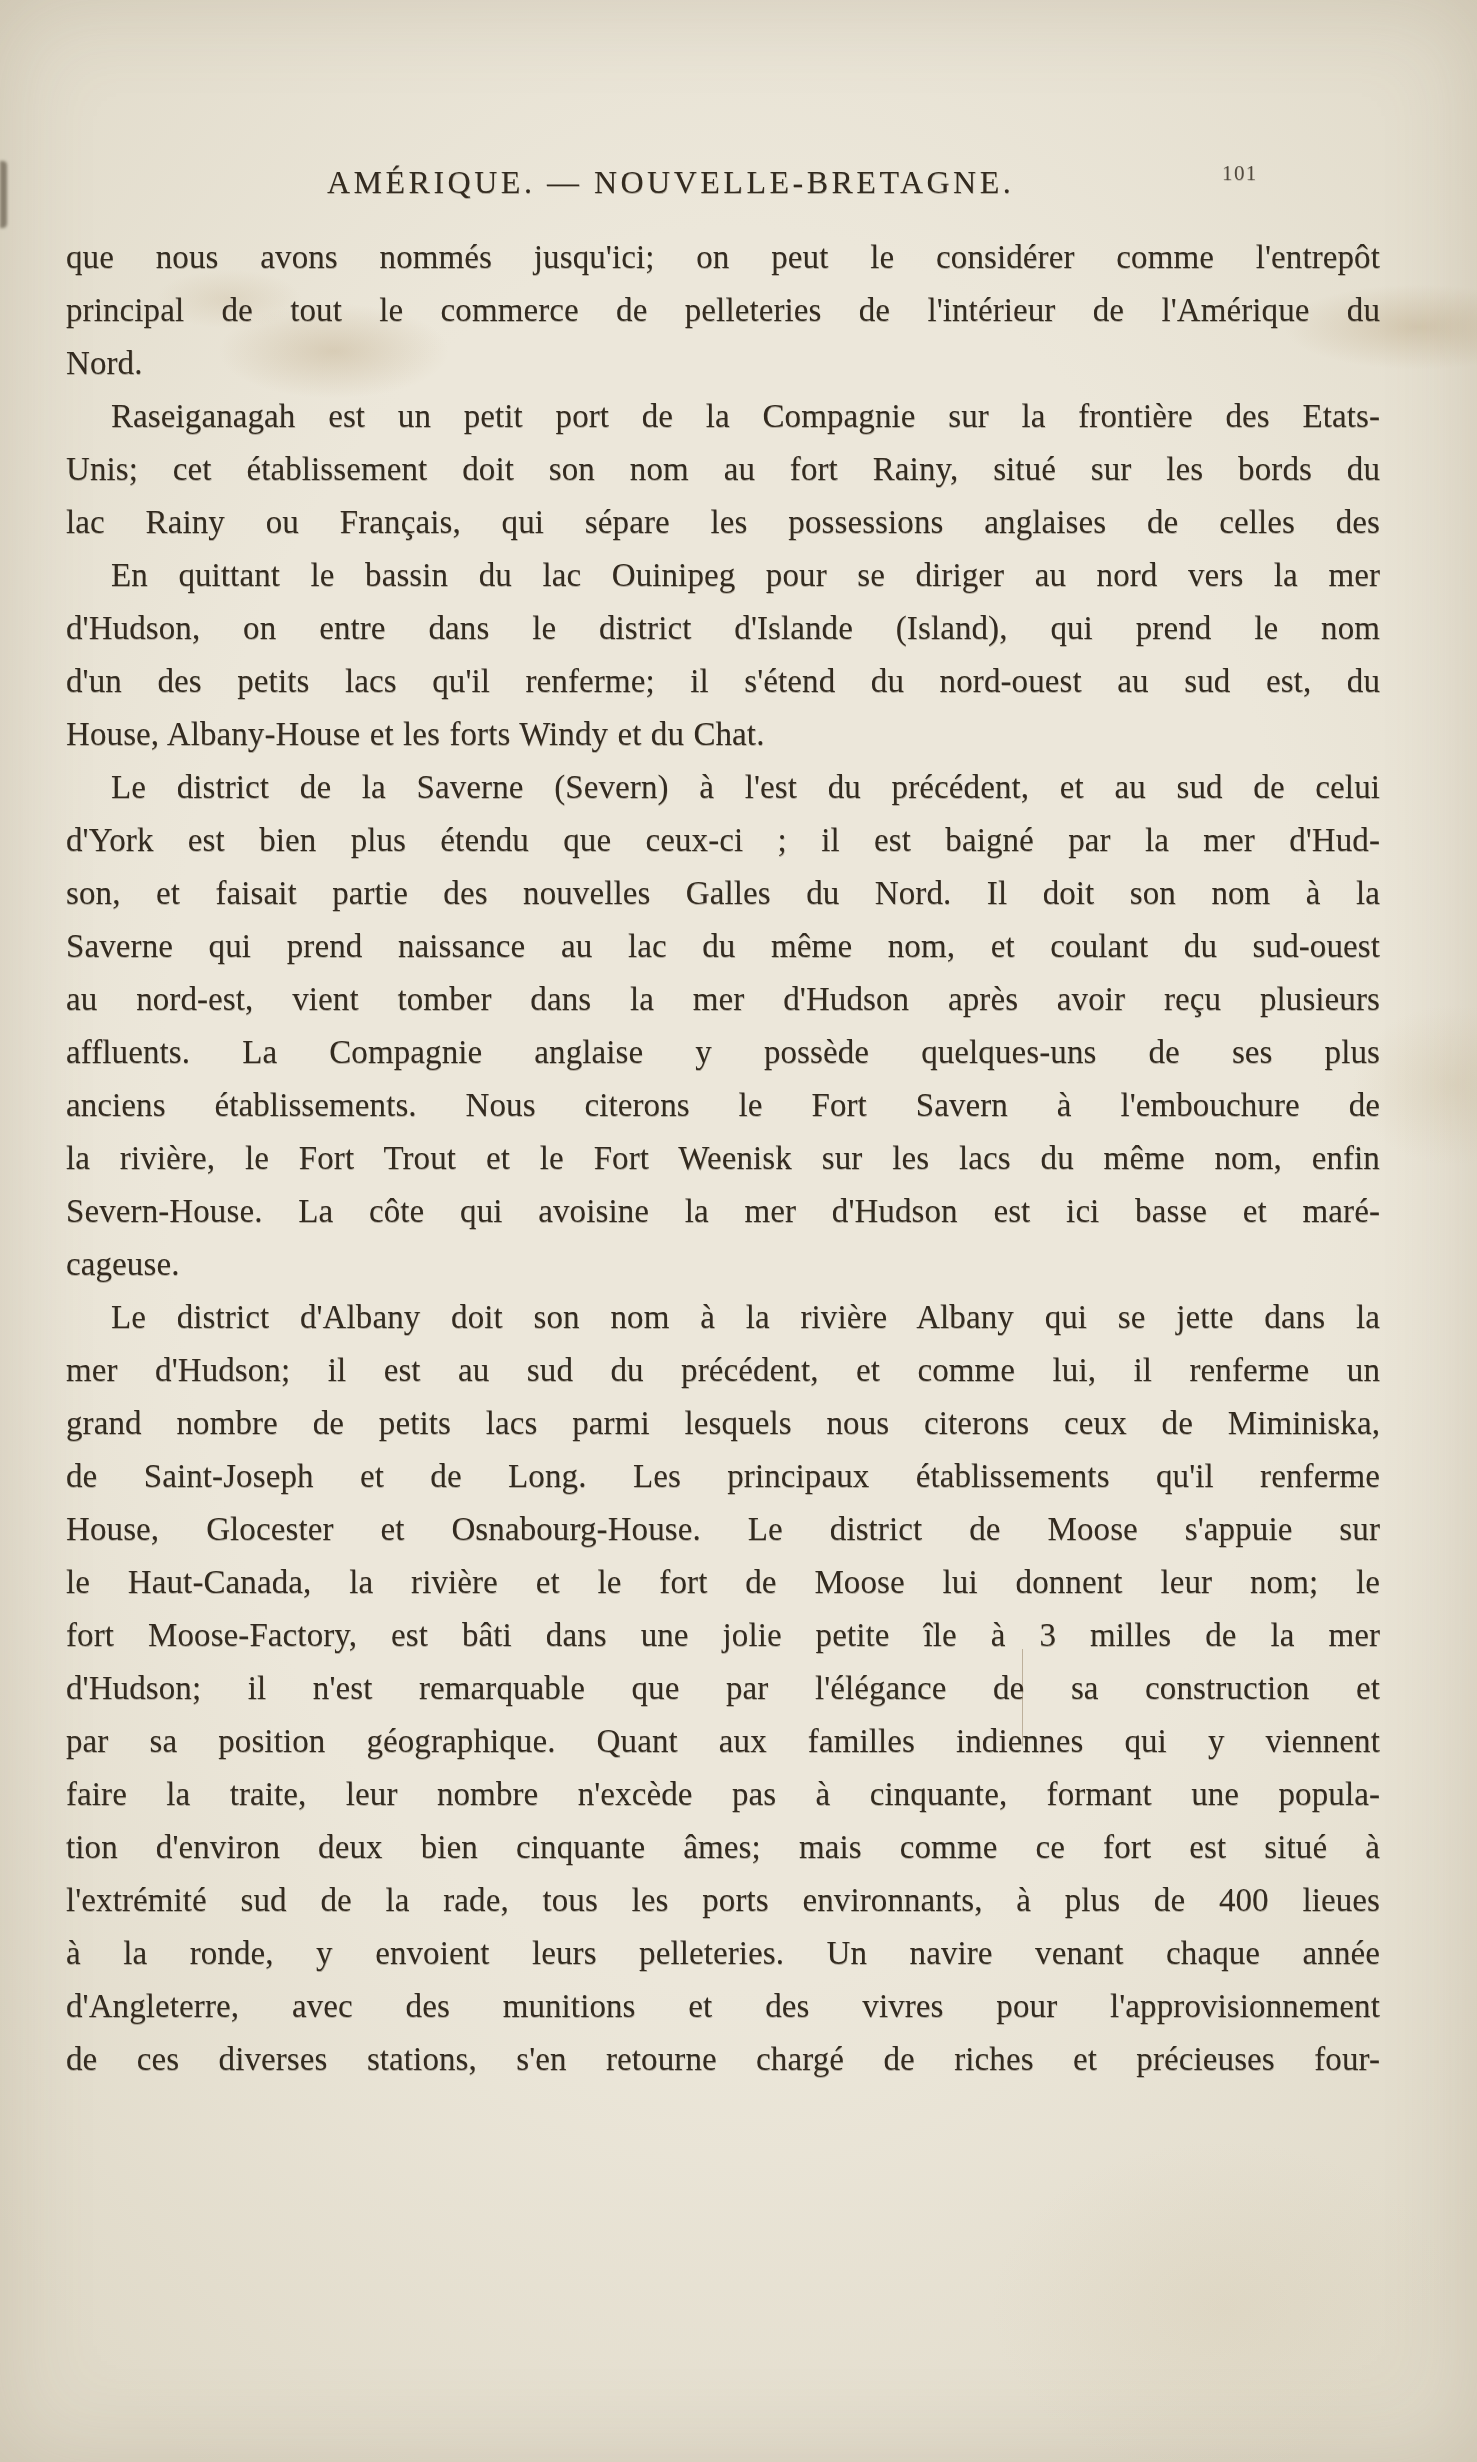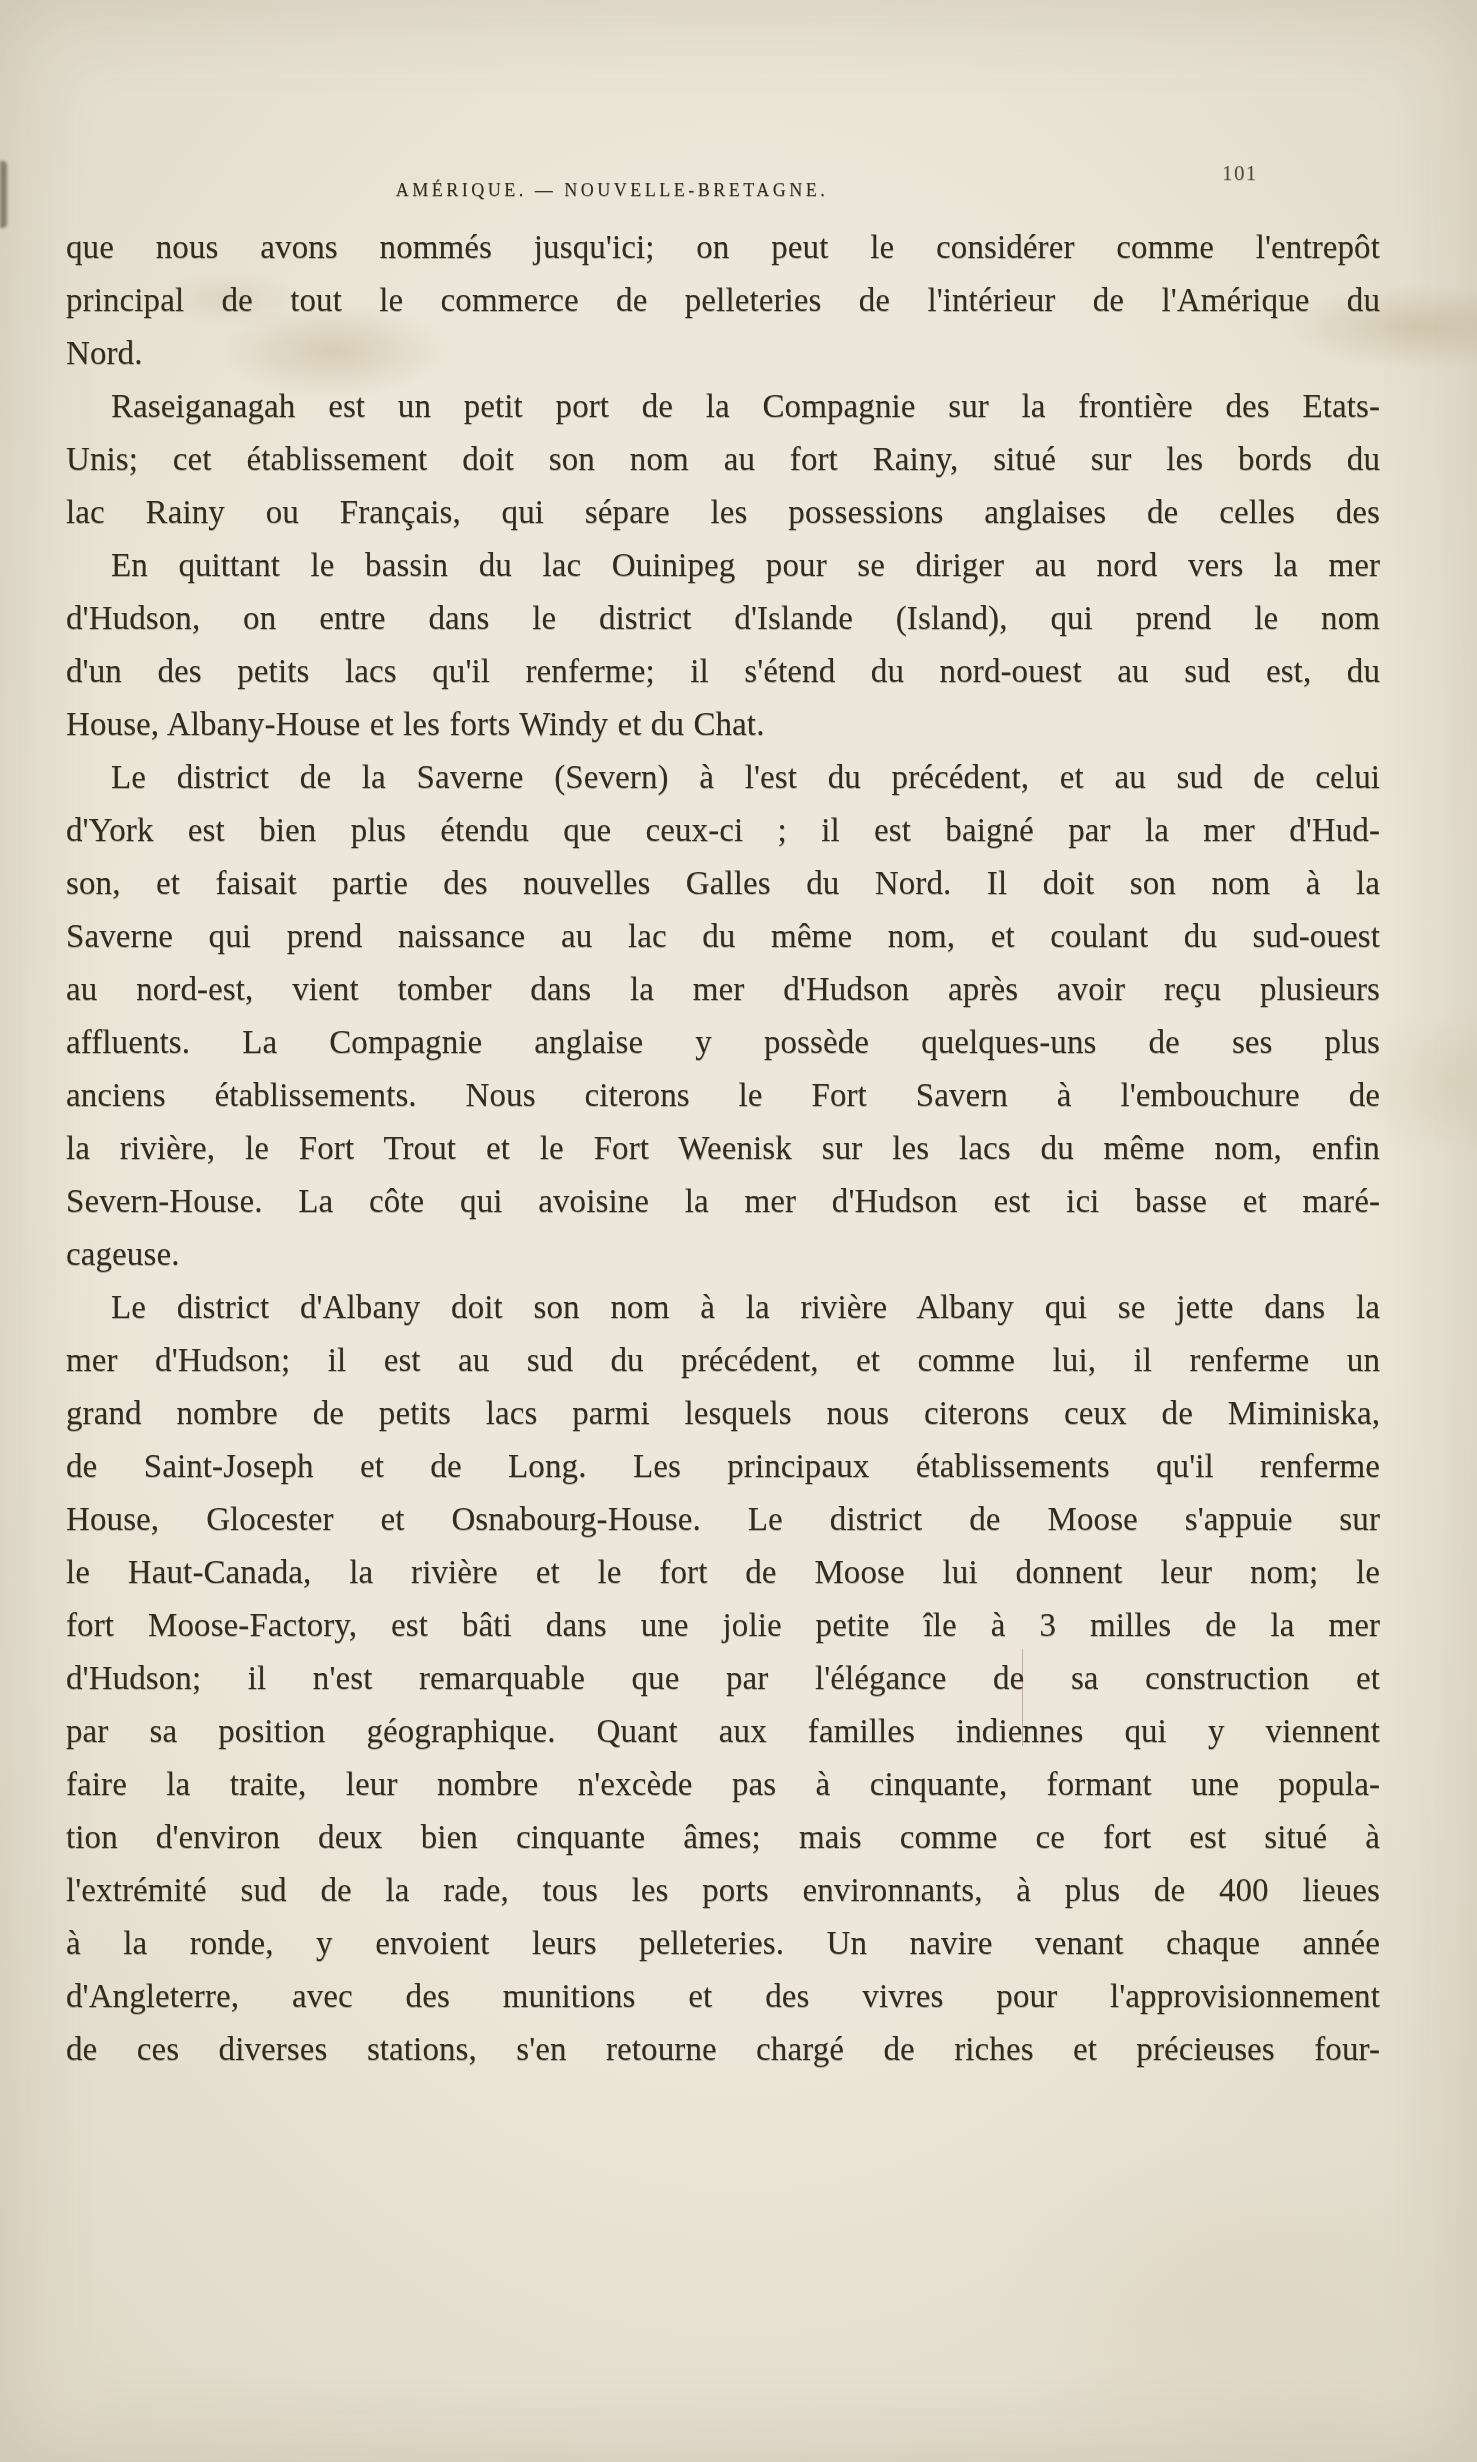--- a/index.html
+++ b/index.html
@@ -52,10 +52,10 @@
   .running-title {
     position: absolute;
     left: 327px;
-    top: 16px;
+    top: 0;
     width: 570px;
     text-align: center;
-    font-size: 18px;
+    font-size: 32px;
     letter-spacing: 3.5px;
     white-space: nowrap;
     text-shadow: 0.3px 0.6px 0.6px rgba(60, 48, 35, 0.35);

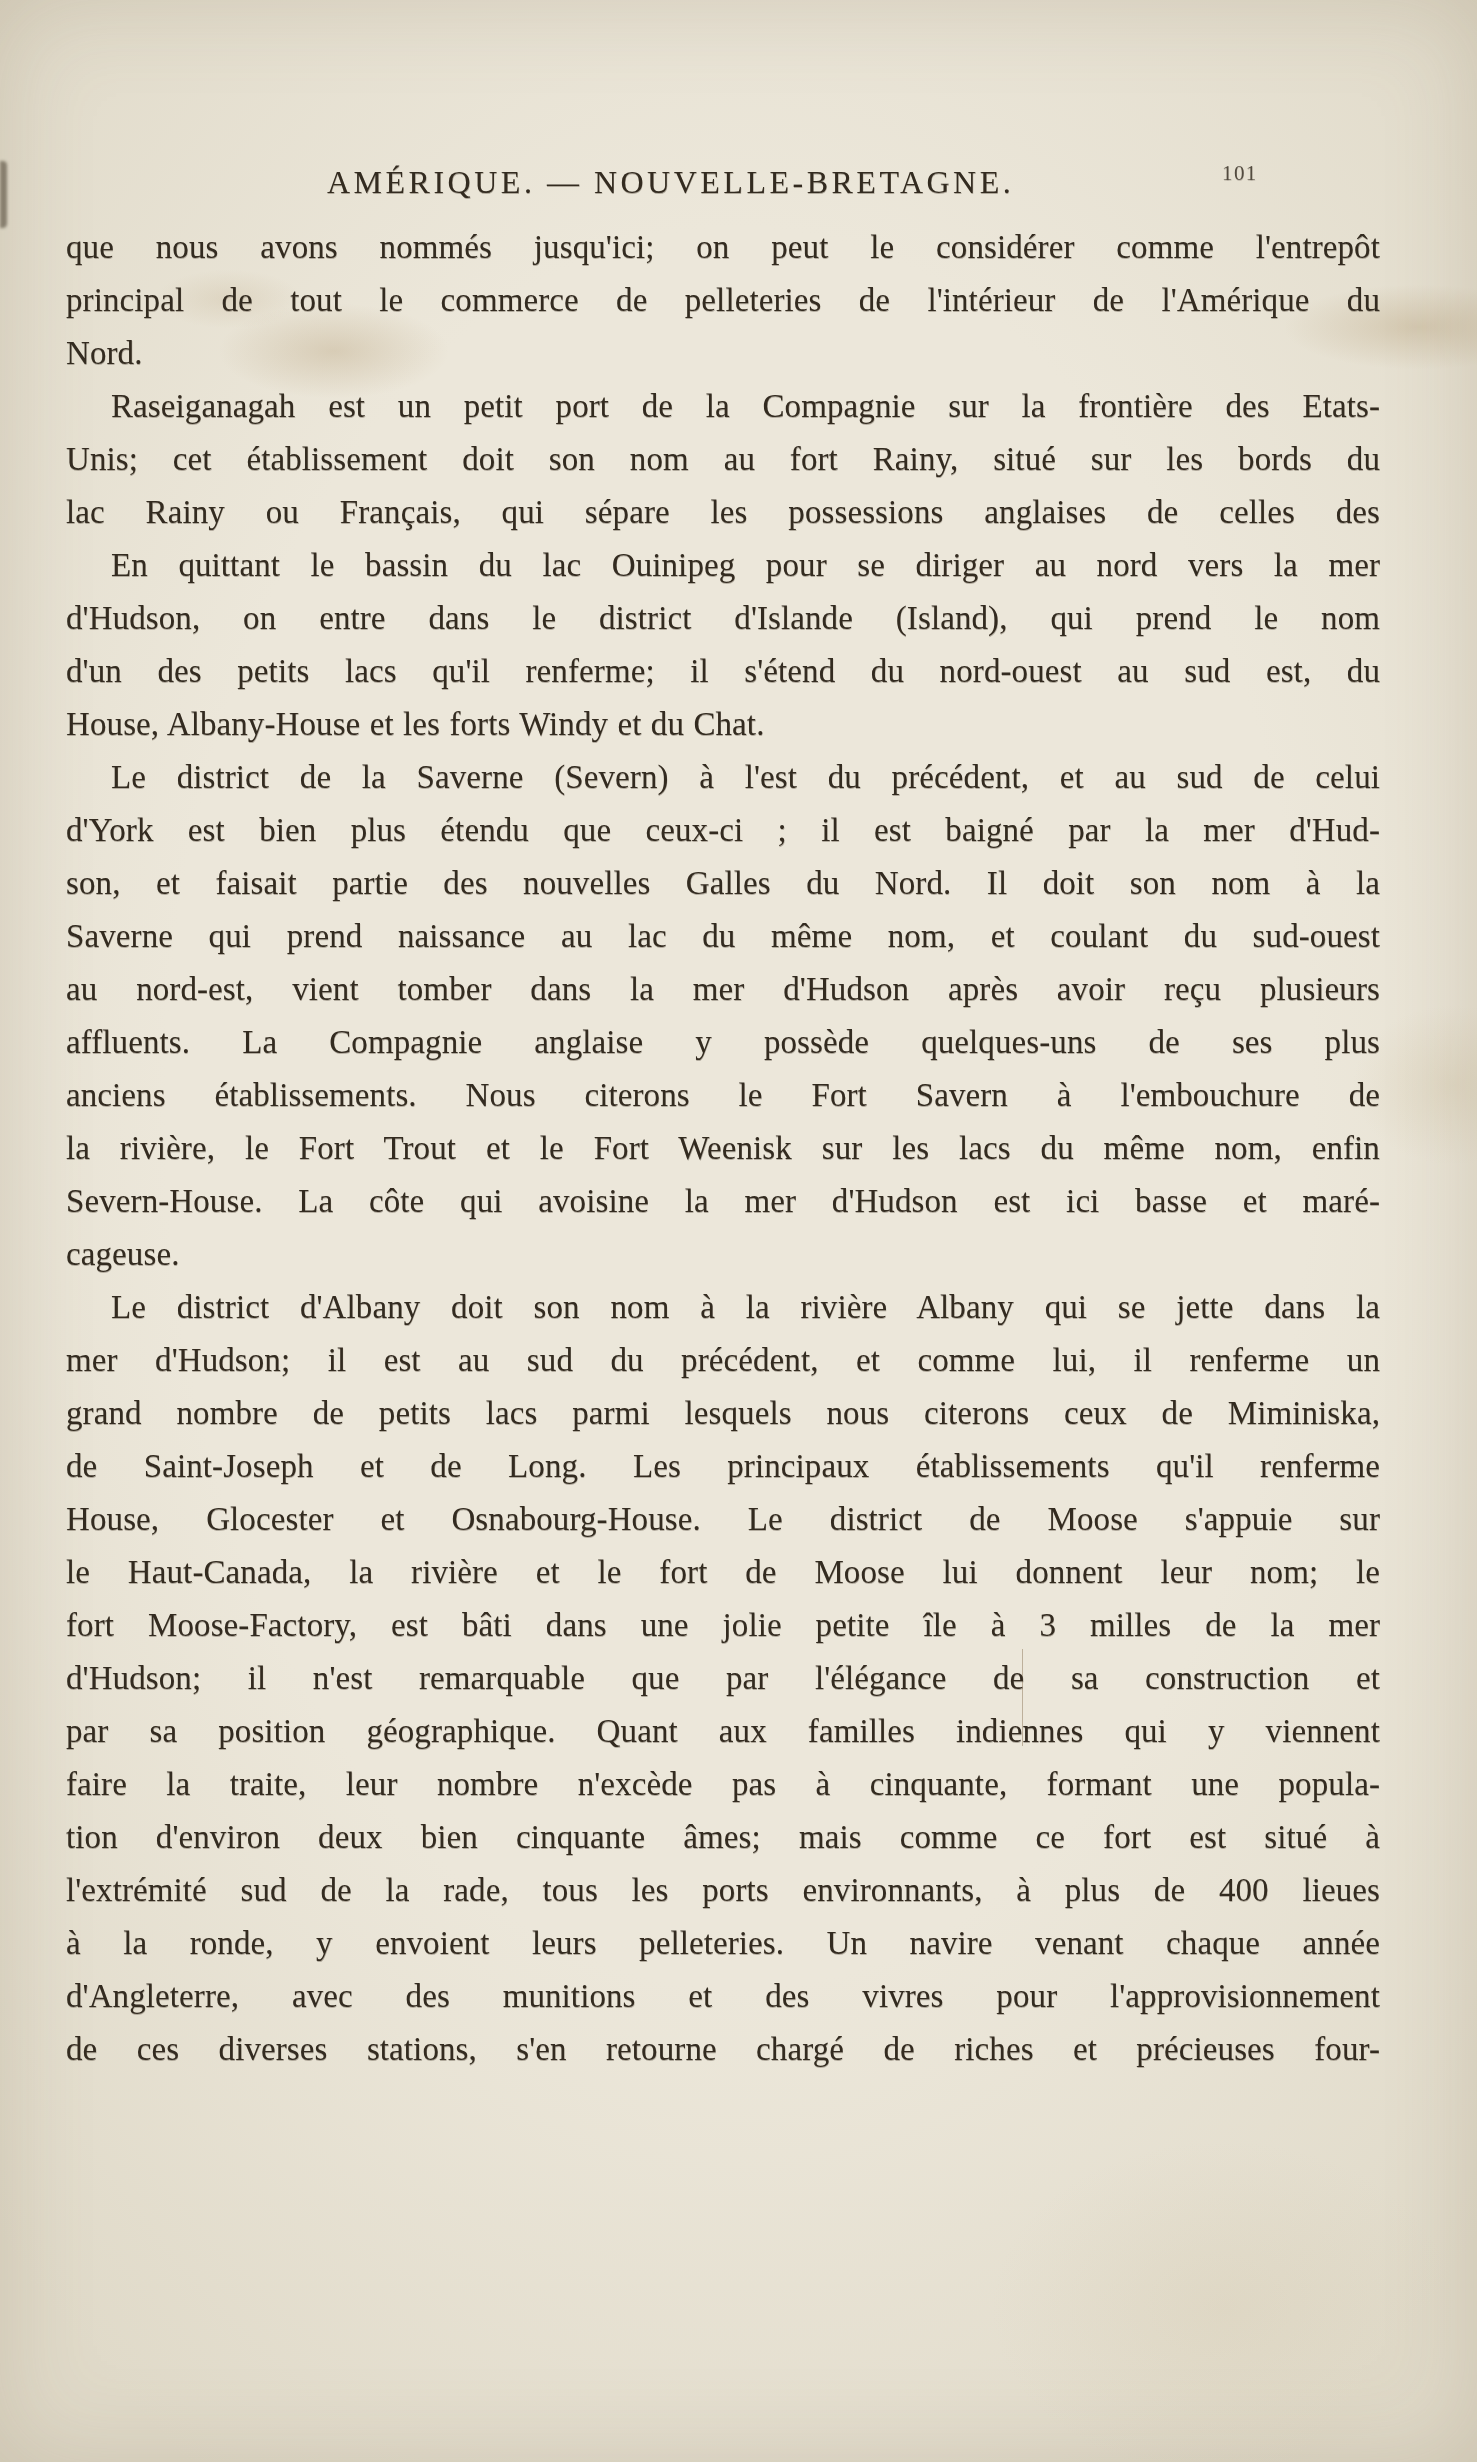--- a/index.html
+++ b/index.html
@@ -71,7 +71,7 @@
   }
   .text-block {
     position: absolute;
-    top: 221px;
+    top: 231px;
     left: 66px;
     width: 1314px;
     font-size: 33px;

